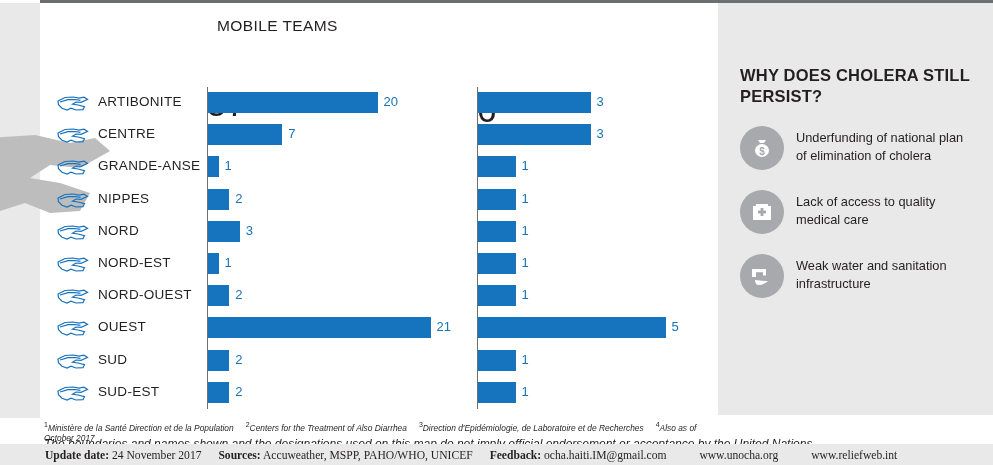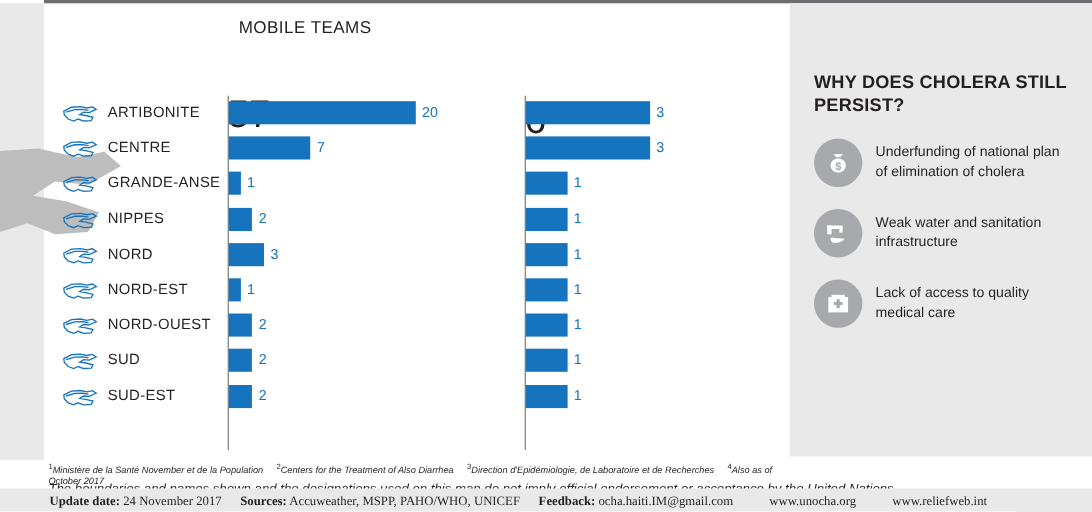--- a/index.html
+++ b/index.html
@@ -315,6 +315,17 @@
       </div>
       <div class="panel-item">
         <span class="panel-circle">
+          <svg width="24" height="24" viewBox="0 0 24 24">
+            <rect x="3" y="6" width="18" height="14" fill="#fff"></rect>
+            <rect x="10.6" y="8" width="2.8" height="8" fill="#a7a9ac"></rect>
+            <rect x="8" y="10.6" width="8" height="2.8" fill="#a7a9ac"></rect>
+            <rect x="6" y="4" width="12" height="2" fill="#fff"></rect>
+          </svg>
+        </span>
+        <span class="panel-text">Lack of access to quality medical care</span>
+      </div>
+      <div class="panel-item">
+        <span class="panel-circle">
           <svg width="26" height="24" viewBox="0 0 26 24">
             <rect x="3" y="5" width="4" height="8" fill="#fff"></rect>
             <rect x="3" y="5" width="14" height="3.2" fill="#fff"></rect>
@@ -323,17 +334,6 @@
           </svg>
         </span>
         <span class="panel-text">Weak water and sanitation infrastructure</span>
-      </div>
-      <div class="panel-item">
-        <span class="panel-circle">
-          <svg width="24" height="24" viewBox="0 0 24 24">
-            <rect x="3" y="6" width="18" height="14" fill="#fff"></rect>
-            <rect x="10.6" y="8" width="2.8" height="8" fill="#a7a9ac"></rect>
-            <rect x="8" y="10.6" width="8" height="2.8" fill="#a7a9ac"></rect>
-            <rect x="6" y="4" width="12" height="2" fill="#fff"></rect>
-          </svg>
-        </span>
-        <span class="panel-text">Lack of access to quality medical care</span>
       </div>
     </div>
 </div>

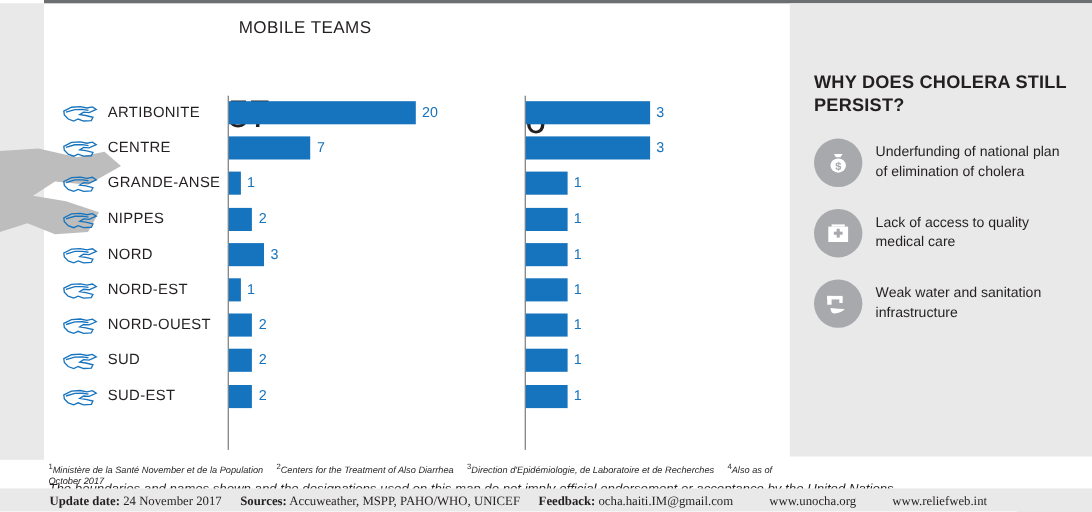--- a/index.html
+++ b/index.html
@@ -272,6 +272,18 @@
         <span class="bar-val" style="left:195.2px">2</span>
         <span class="bar bar-org" style="width:37.5px"></span>
         <span class="bar-val" style="left:481.5px">1</span>
+      </div>
+      <div class="row">
+        <span class="row-icon"><svg width="38" height="26" viewBox="0 0 38 26">
+  <path d="M2 11 L9 7.5 L17 7 L23 8.2 L28 7.2 L31.5 9.5 L25 12.4 L20 12 L16.5 14.2
+           L22 15 L28.5 16.6 L27 19.6 L20 20 L15 18.2 L11 20 L6 18.2 L2.5 14.6 Z" fill="none" stroke="#1673bd" stroke-width="1.2"></path>
+  <path d="M4 12 L12 9.6 L19 9.5 L24.5 10.3" fill="none" stroke="#1673bd" stroke-width="1.2"></path>
+</svg></span>
+        <span class="row-label">OUEST</span>
+        <span class="bar bar-mt" style="width:222.6px"></span>
+        <span class="bar-val" style="left:396.6px">21</span>
+        <span class="bar bar-org" style="width:187.5px"></span>
+        <span class="bar-val" style="left:631.5px">5</span>
       </div>
       <div class="row">
         <span class="row-icon"><svg width="38" height="26" viewBox="0 0 38 26">

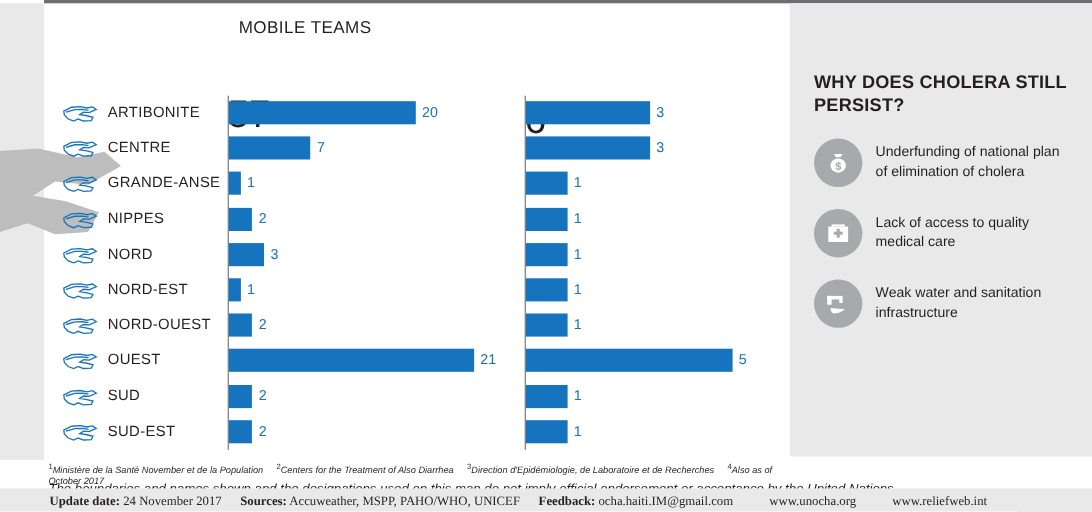--- a/index.html
+++ b/index.html
@@ -350,7 +350,7 @@
     </div>
 </div>
 
-<div class="footnotes" id="footnotes"><span><sup>1</sup><i>Ministère de la Santé November et de la Population</i></span><span><sup>2</sup><i>Centers for the Treatment of Also Diarrhea</i></span><span><sup>3</sup><i>Direction d'Epidémiologie, de Laboratoire et de Recherches</i></span><span><sup>4</sup><i>Also as of October 2017</i></span></div>
+<div class="footnotes" id="footnotes"><span><sup>1</sup><i>Ministère de la Santé Direction et de la Population</i></span><span><sup>2</sup><i>Centers for the Treatment of Also Diarrhea</i></span><span><sup>3</sup><i>Direction d'Epidémiologie, de Laboratoire et de Recherches</i></span><span><sup>4</sup><i>Also as of October 2017</i></span></div>
 
 <div class="disclaimer">The boundaries and names shown and the designations used on this map do not imply official endorsement or acceptance by the United Nations.</div>
 

